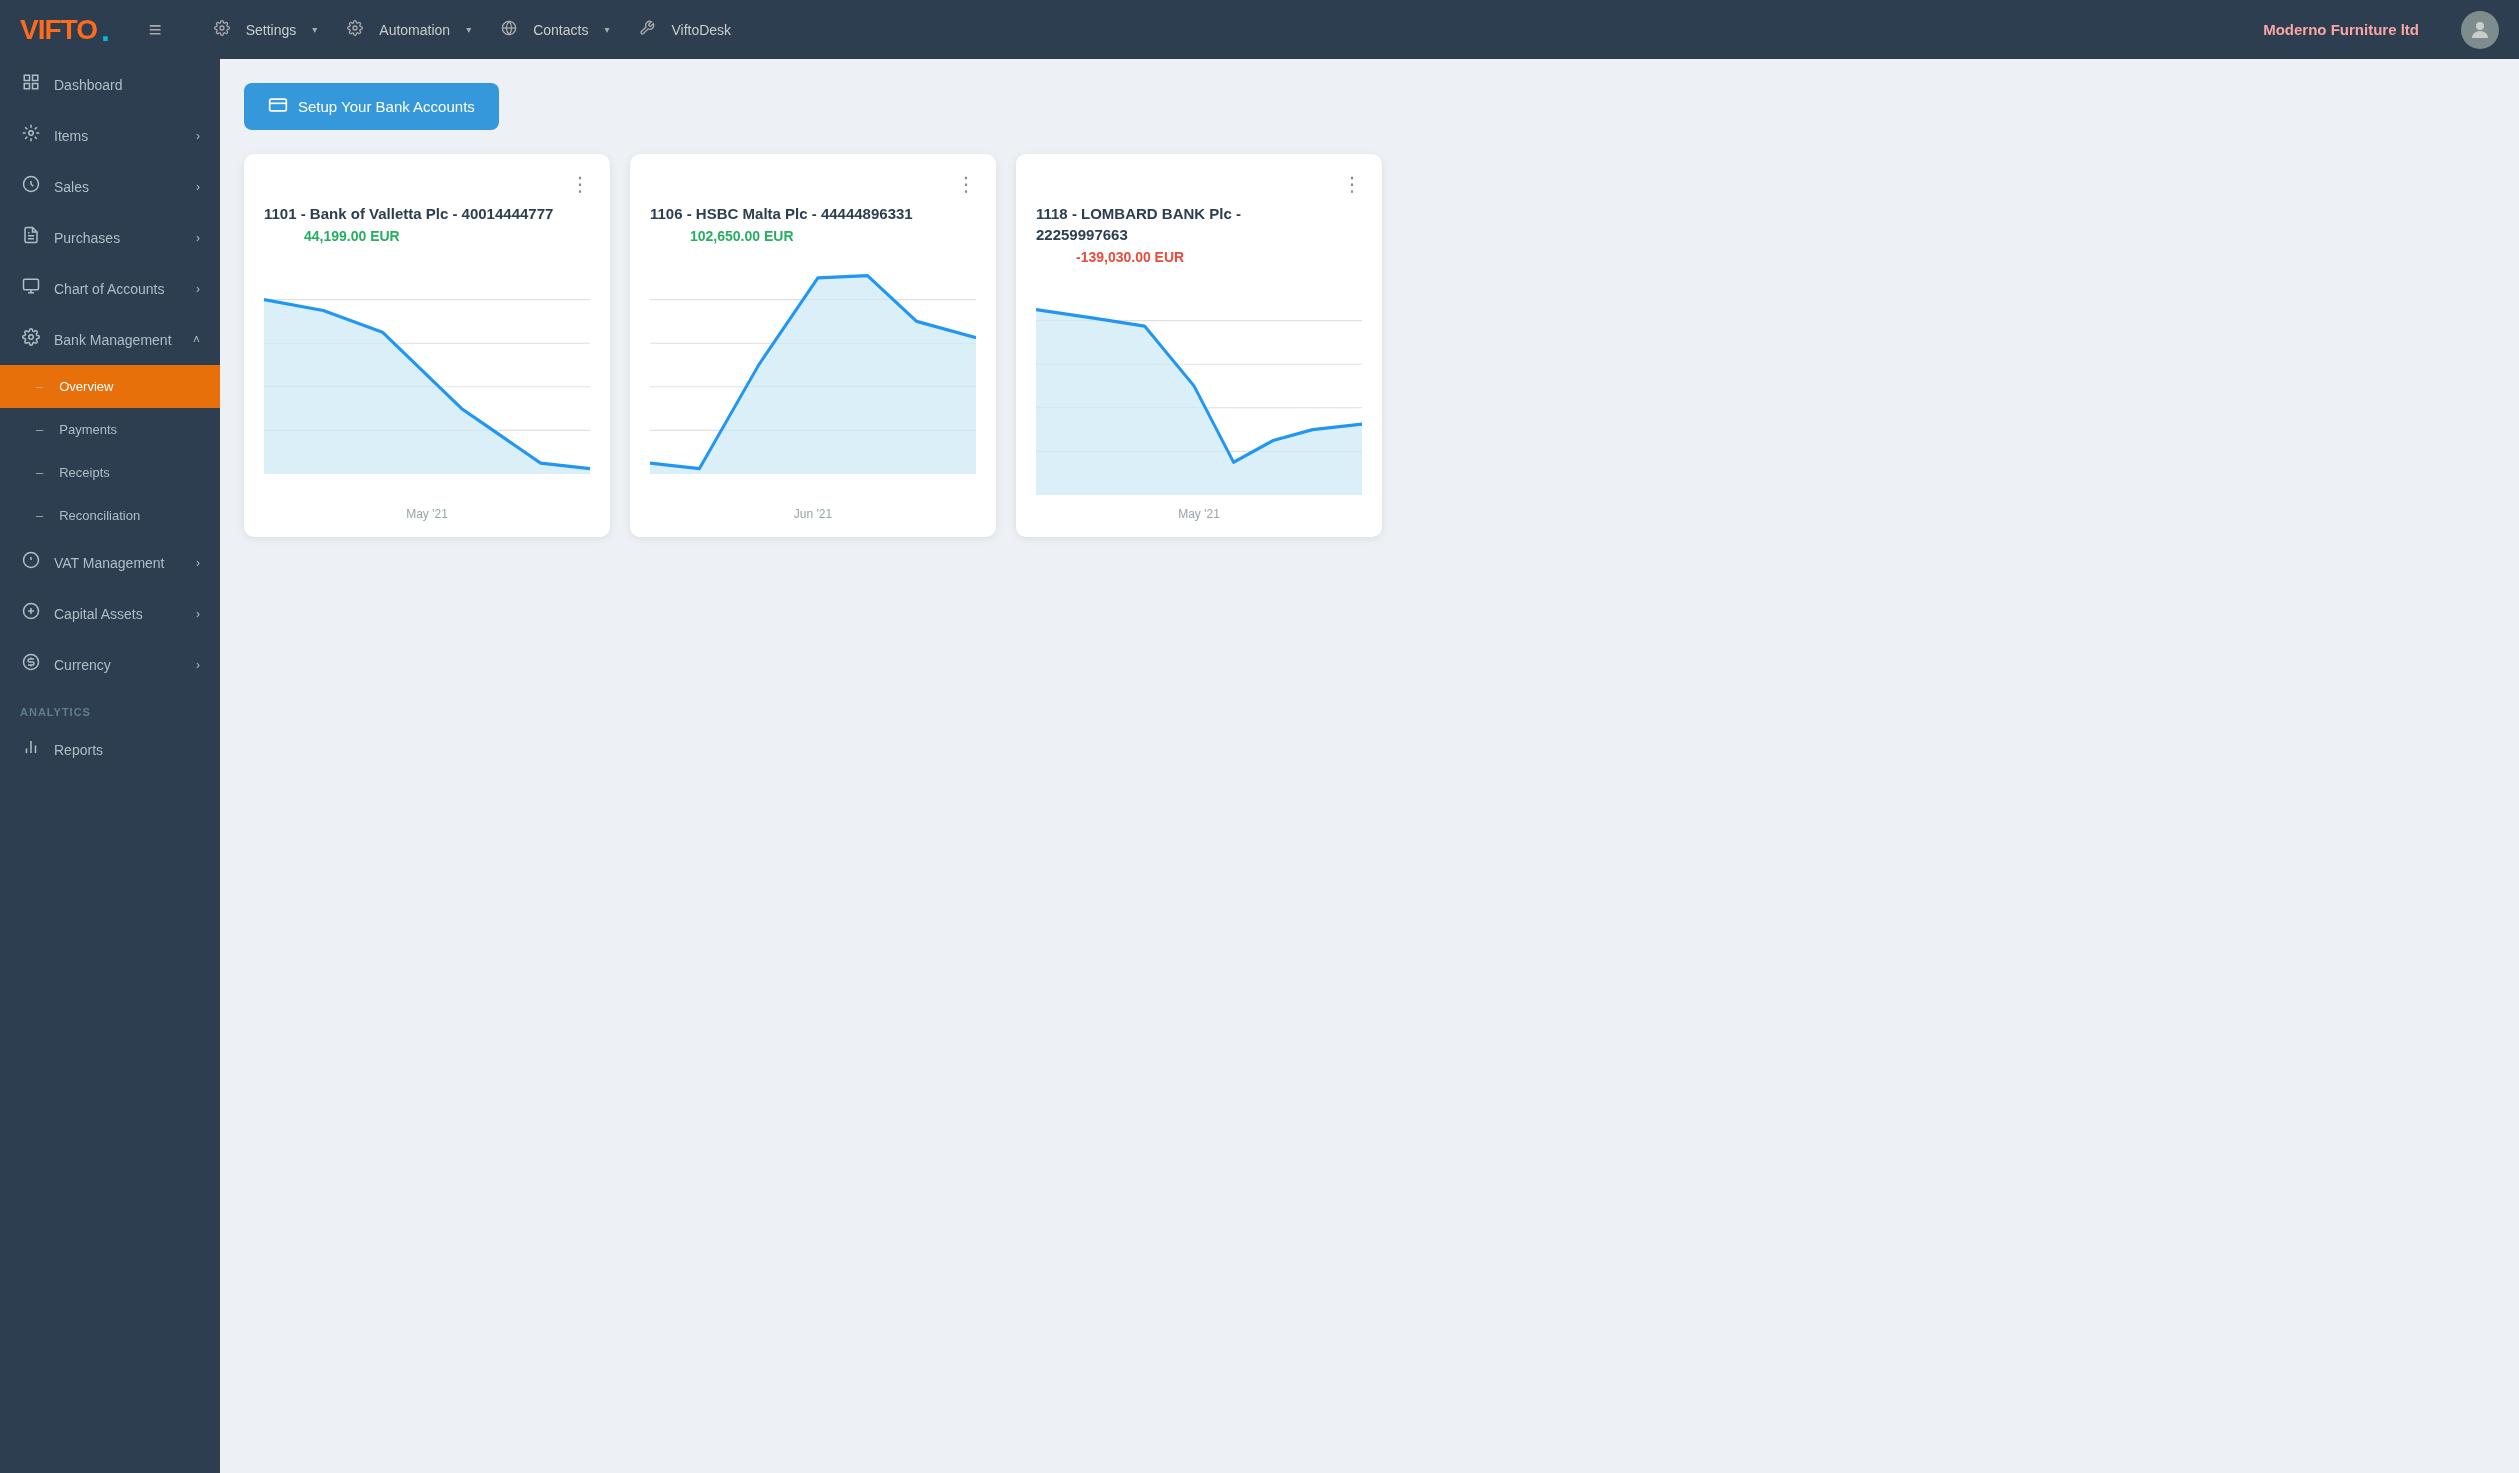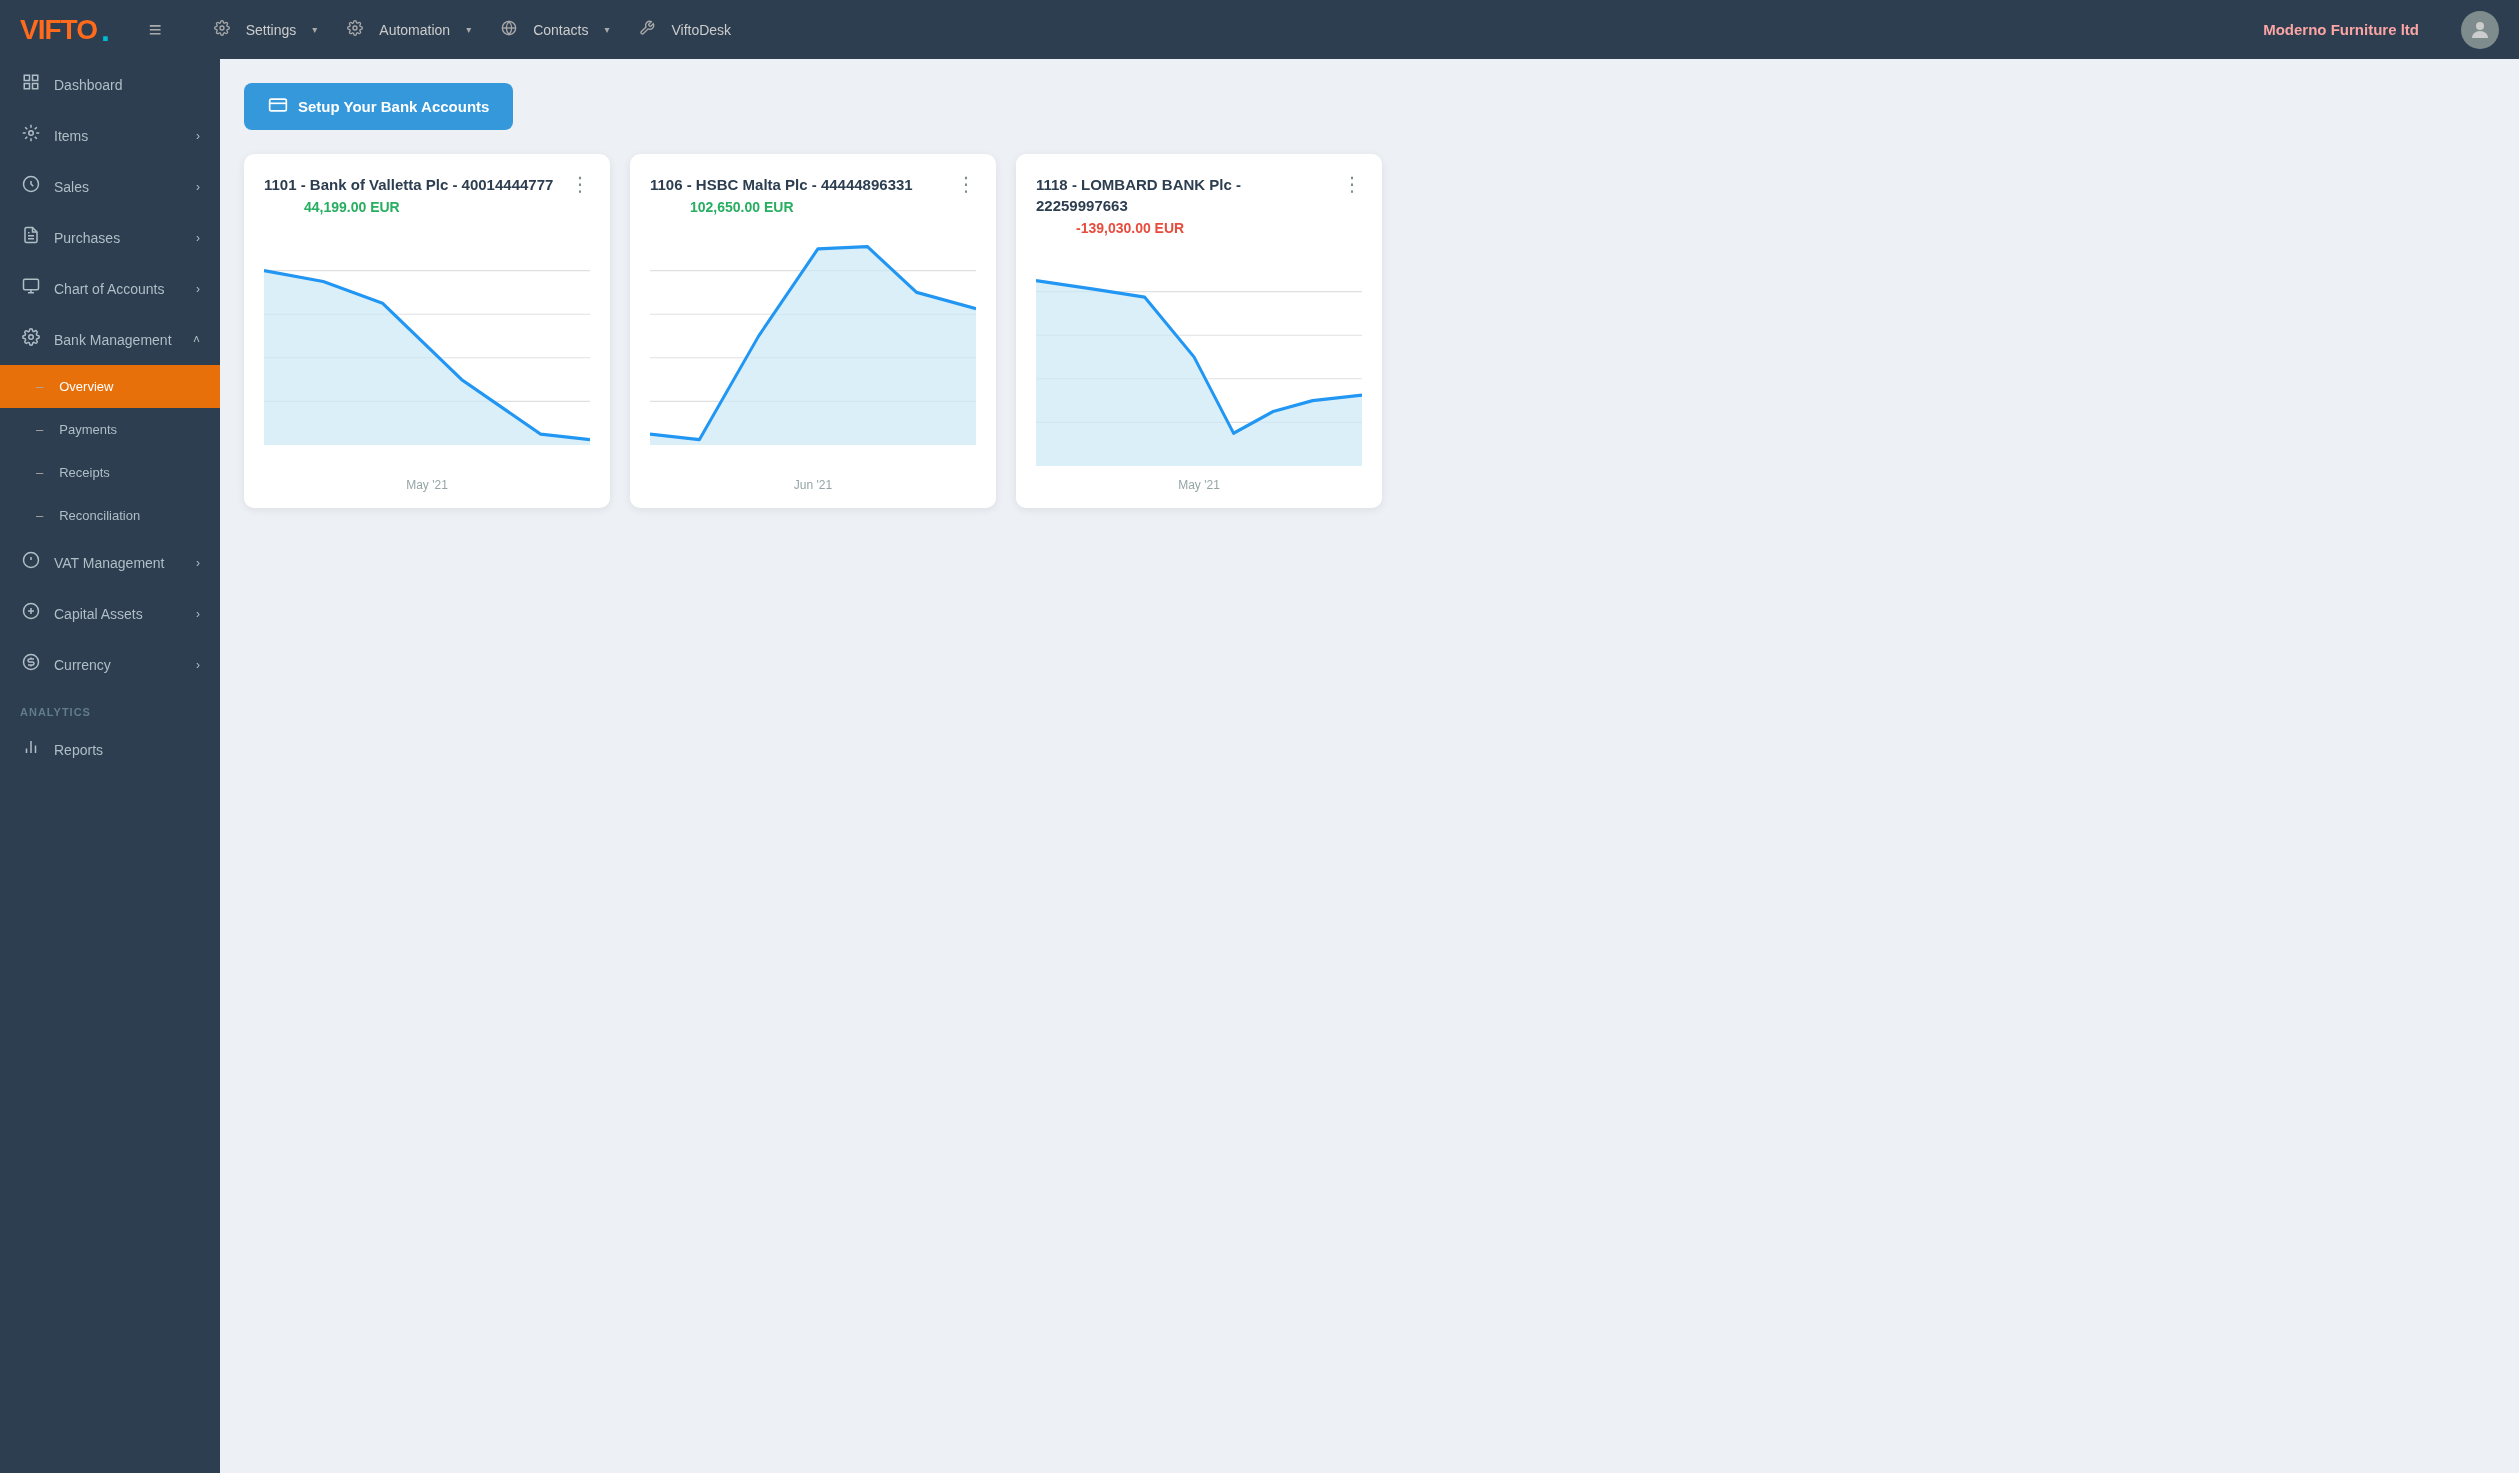--- a/index.html
+++ b/index.html
@@ -137,7 +137,7 @@
       border-radius: 8px;
       padding: 12px 24px;
       font-size: 15px;
-      font-weight: 700;
+      font-weight: 400;
       display: flex;
       align-items: center;
       gap: 10px;

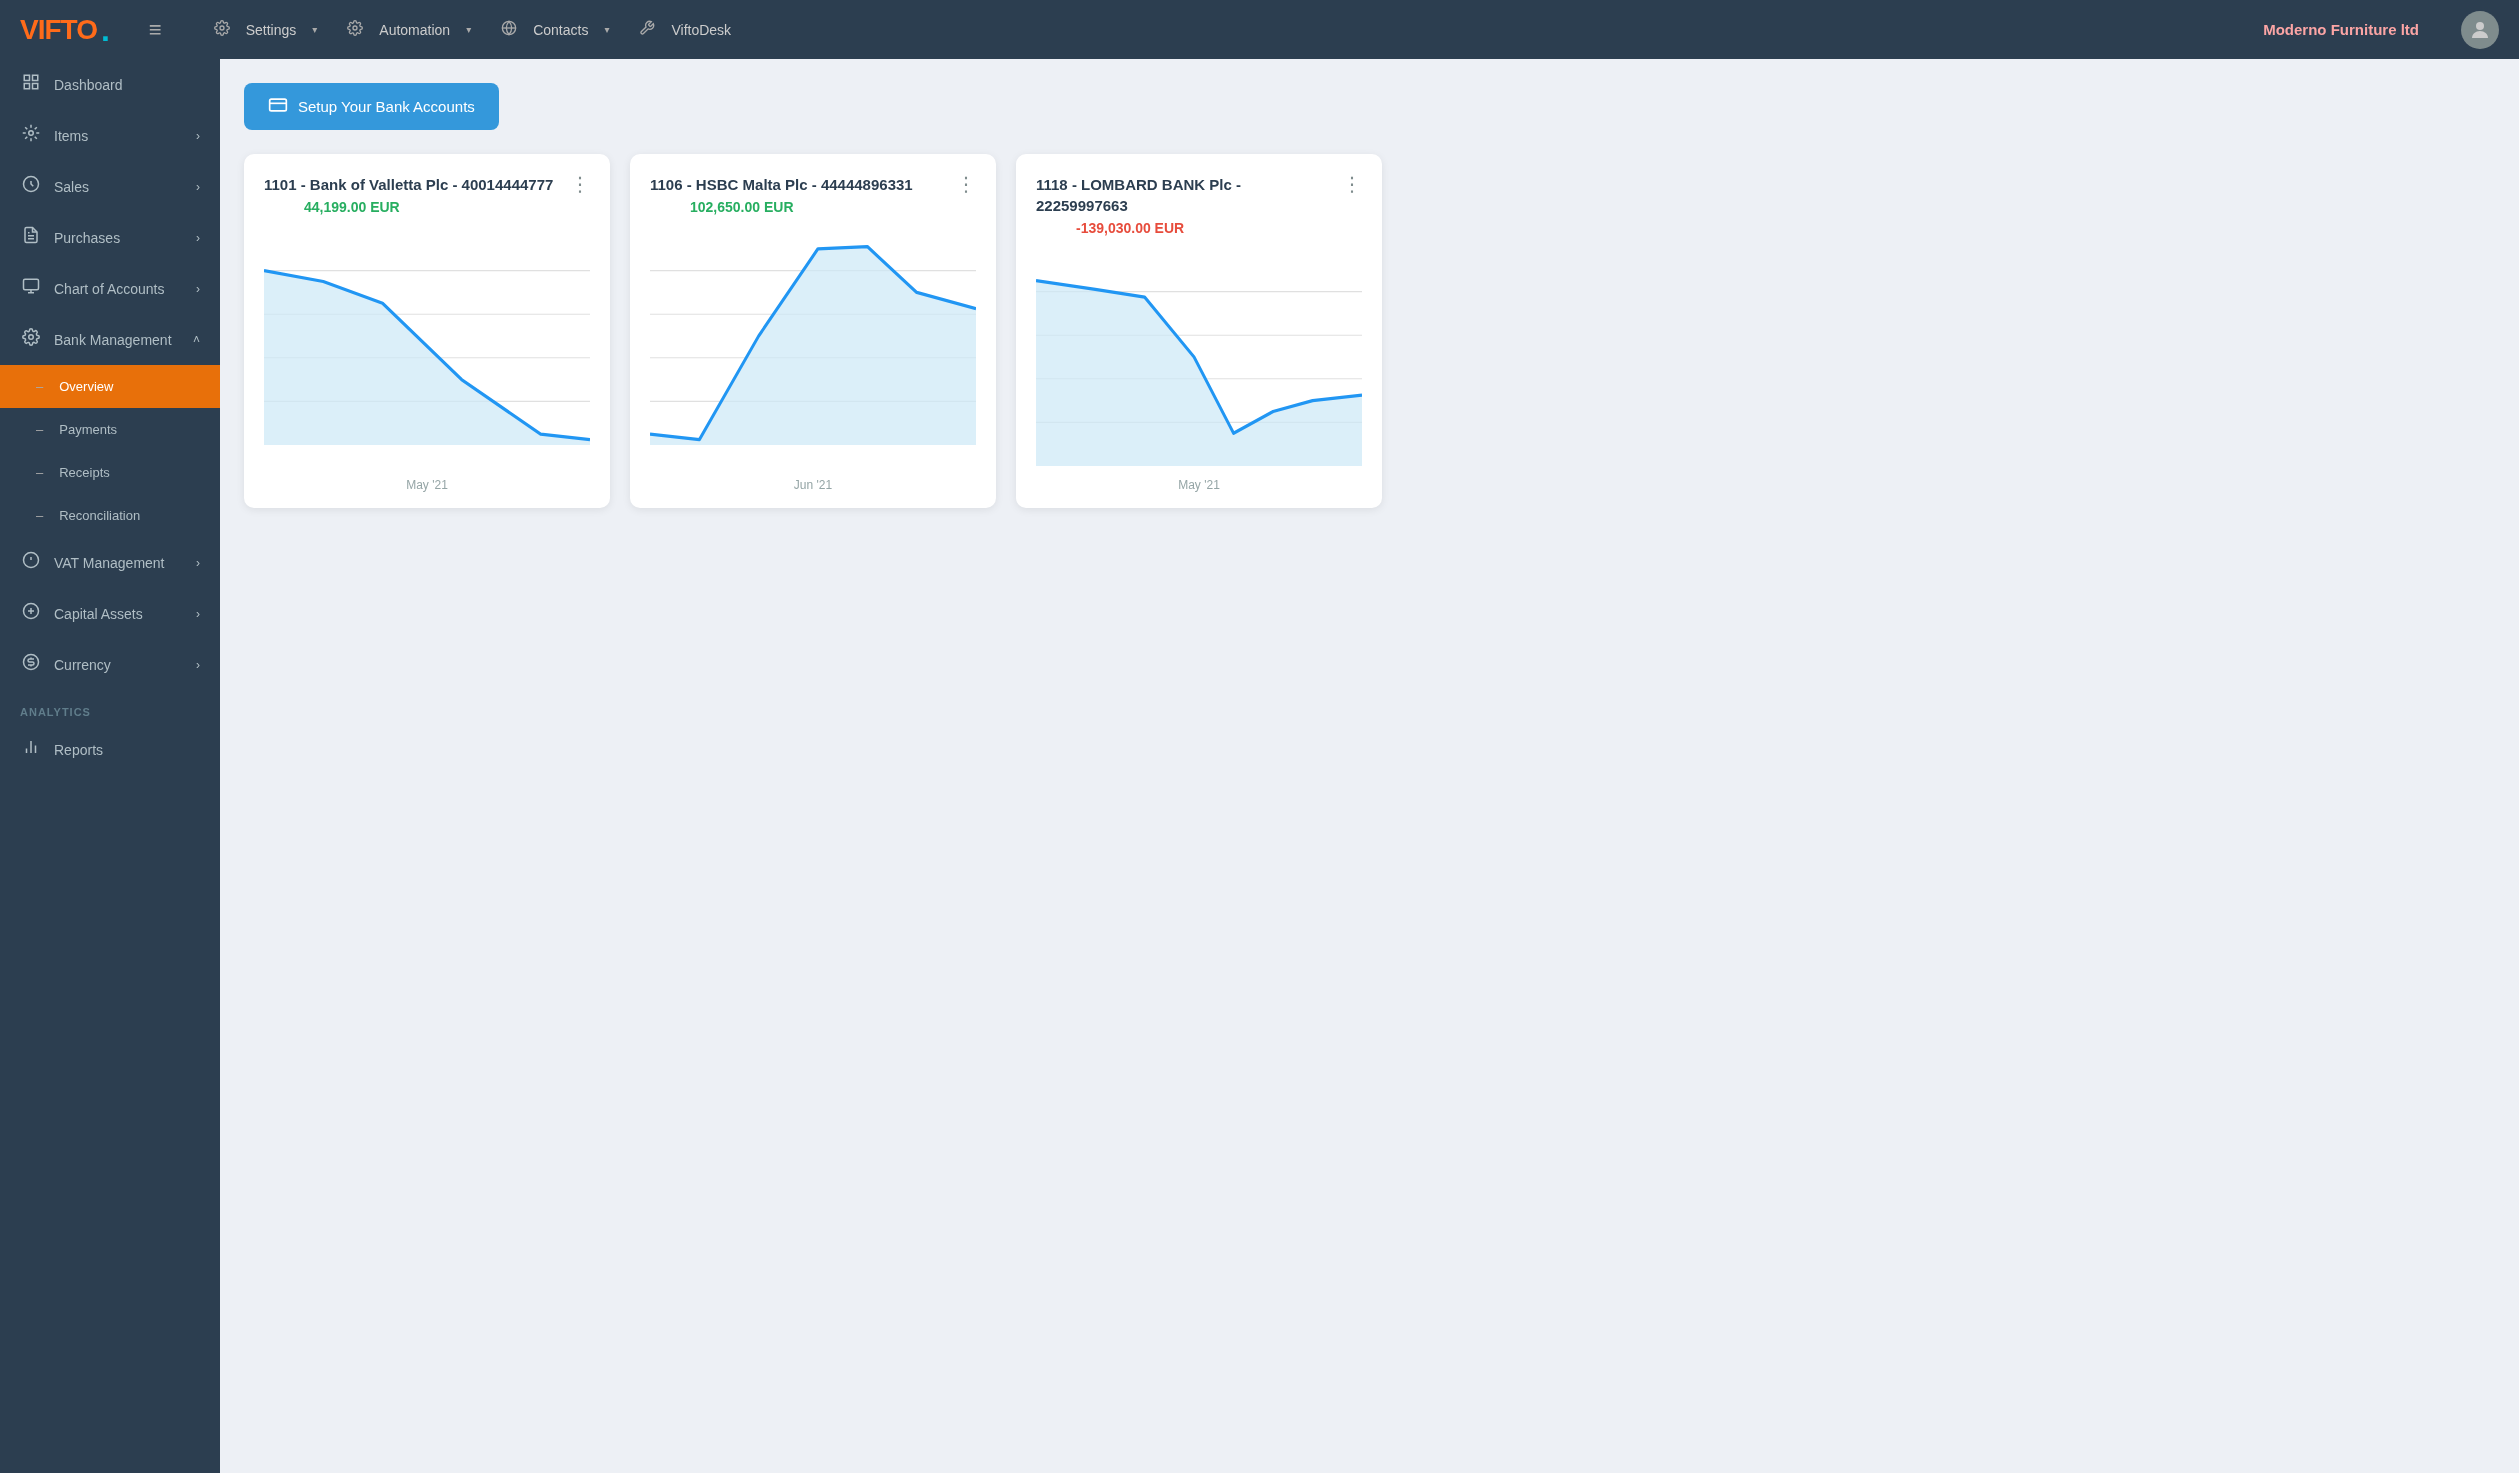--- a/index.html
+++ b/index.html
@@ -173,6 +173,7 @@
       color: #2c3e50;
       line-height: 1.4;
       flex: 1;
+      margin-top: 29px;
     }
     .bank-card-menu {
       color: #7f8c8d;

